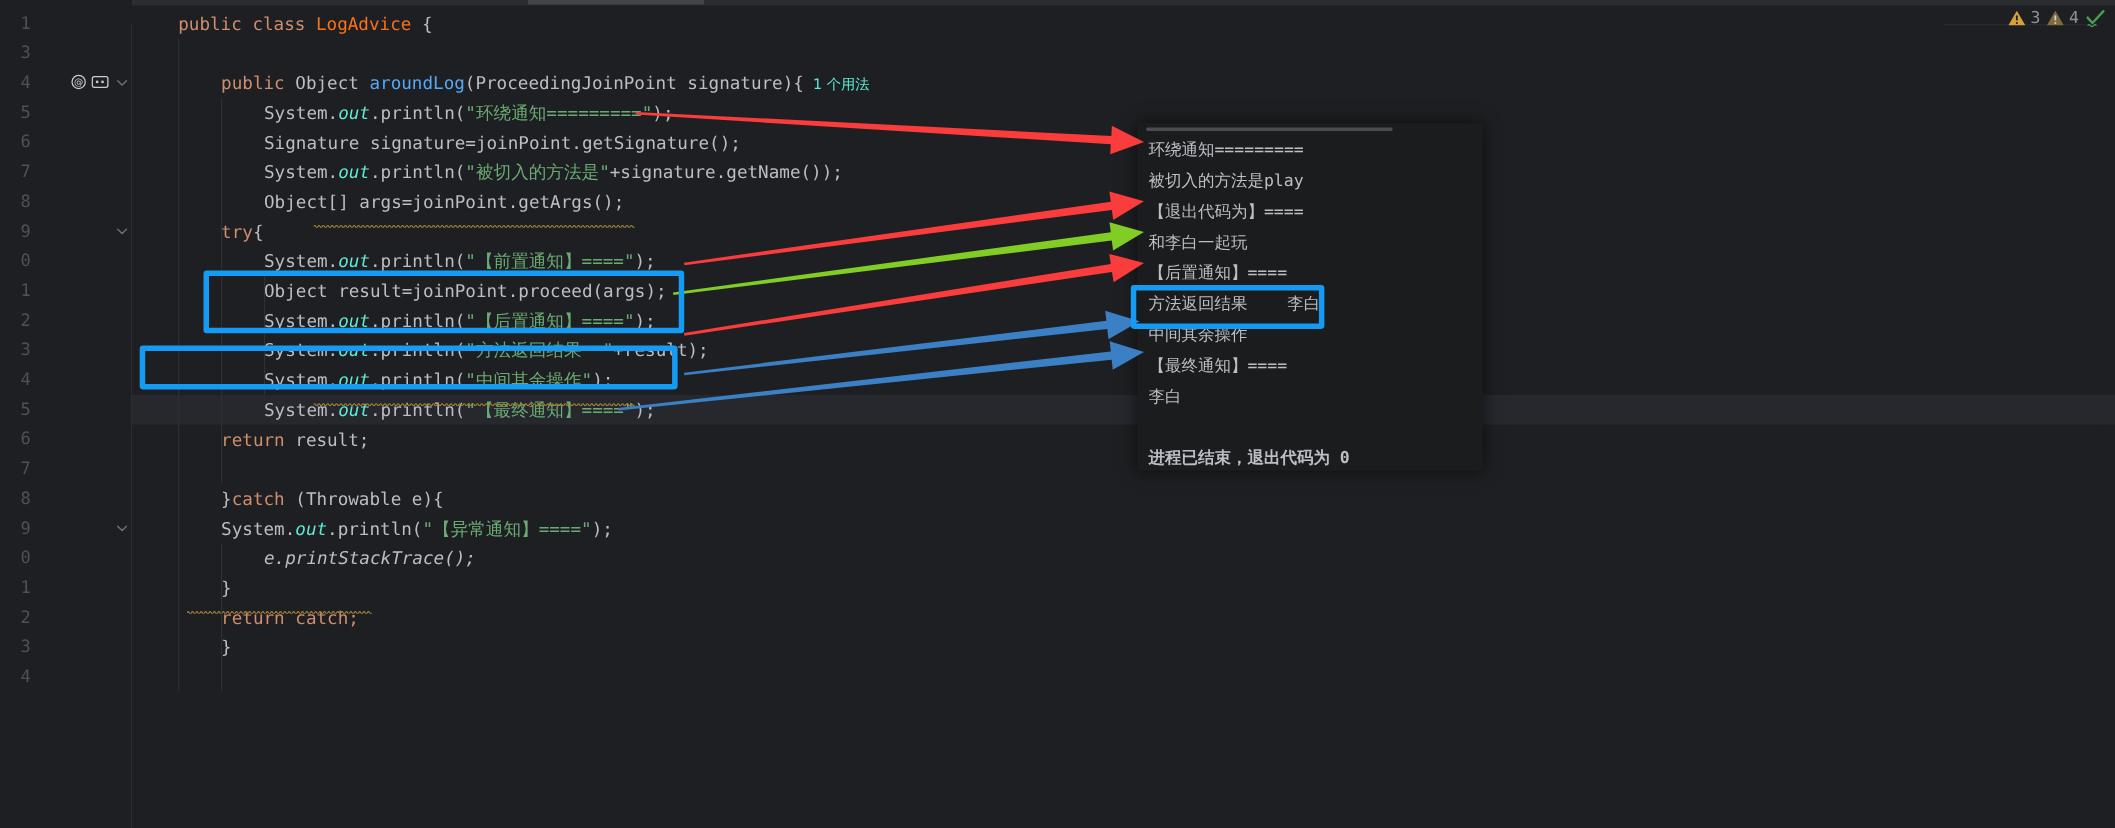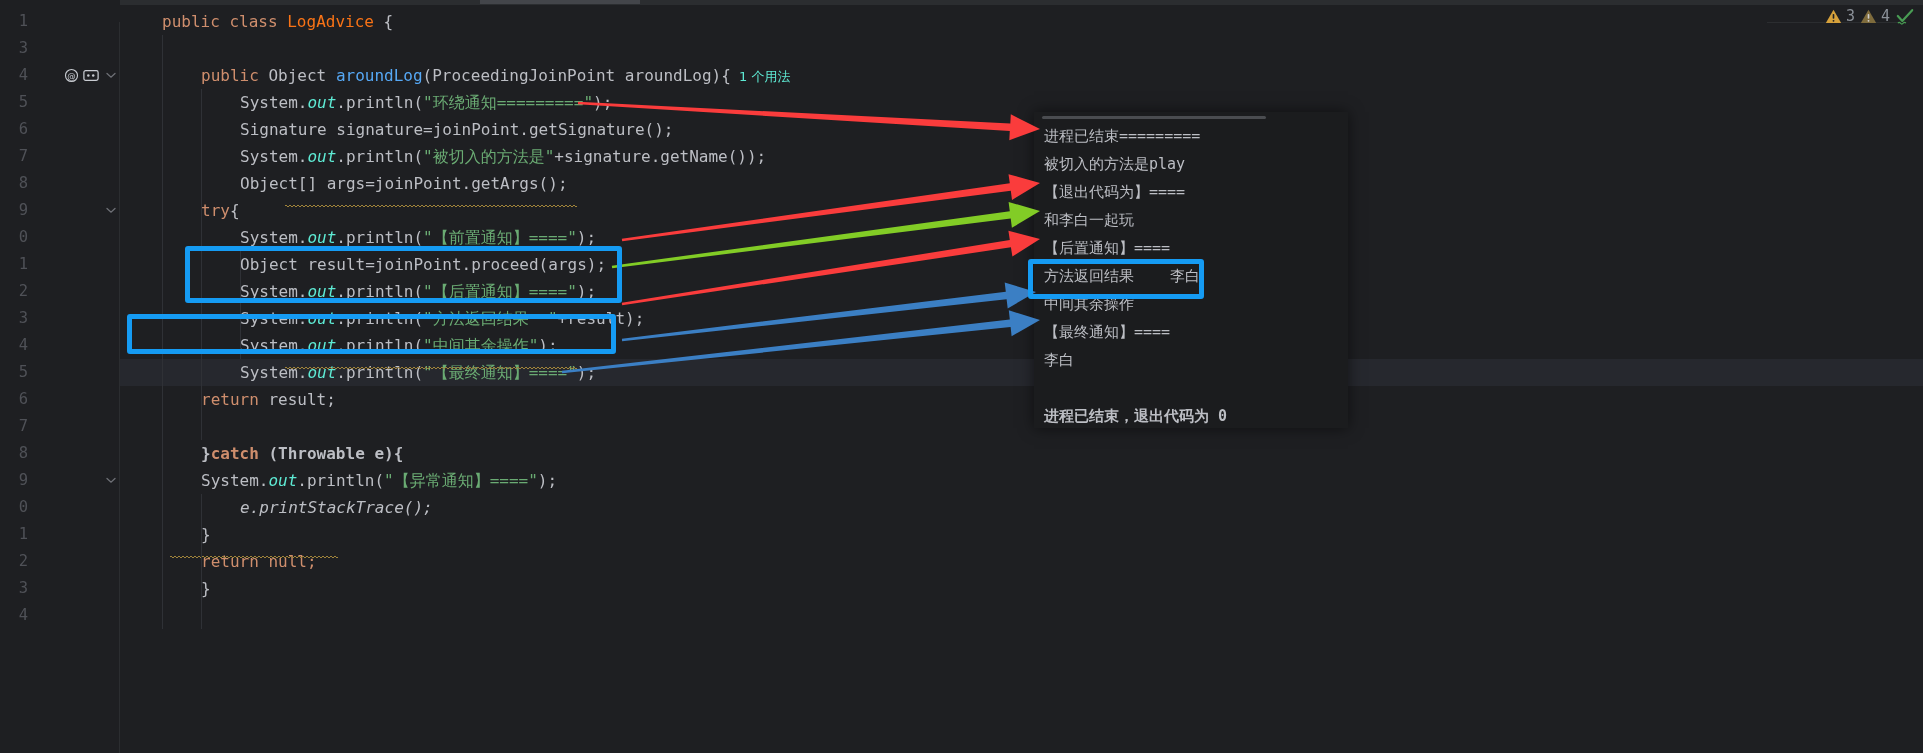--- a/index.html
+++ b/index.html
@@ -143,7 +143,7 @@
   <div id="code">
       <div class="cline" style="top: 8px; left: 42px;"><span class="kw">public </span><span class="kw">class </span><span class="type">LogAdvice</span><span class="pln"> {</span></div>
       <div class="cline" style="top: 35px; left: 42px;"></div>
-      <div class="cline" style="top: 62px; left: 81px;"><span class="kw">public </span><span class="pln">Object </span><span class="mth">aroundLog</span><span class="pln">(ProceedingJoinPoint aroundLog){</span><span class="hint">  1 个用法</span></div>
+      <div class="cline" style="top: 62px; left: 81px;"><span class="kw">public </span><span class="pln">Object </span><span class="mth">aroundLog</span><span class="pln">(ProceedingJoinPoint signature){</span><span class="hint">  1 个用法</span></div>
       <div class="cline" style="top: 89px; left: 120px;"><span class="pln">System.</span><span class="fld">out</span><span class="pln">.println(</span><span class="str">"环绕通知========="</span><span class="pln">);</span></div>
       <div class="cline" style="top: 116px; left: 120px;"><span class="pln">Signature signature=joinPoint.getSignature();</span></div>
       <div class="cline" style="top: 143px; left: 120px;"><span class="pln">System.</span><span class="fld">out</span><span class="pln">.println(</span><span class="str">"被切入的方法是"</span><span class="pln">+signature.getName());</span></div>

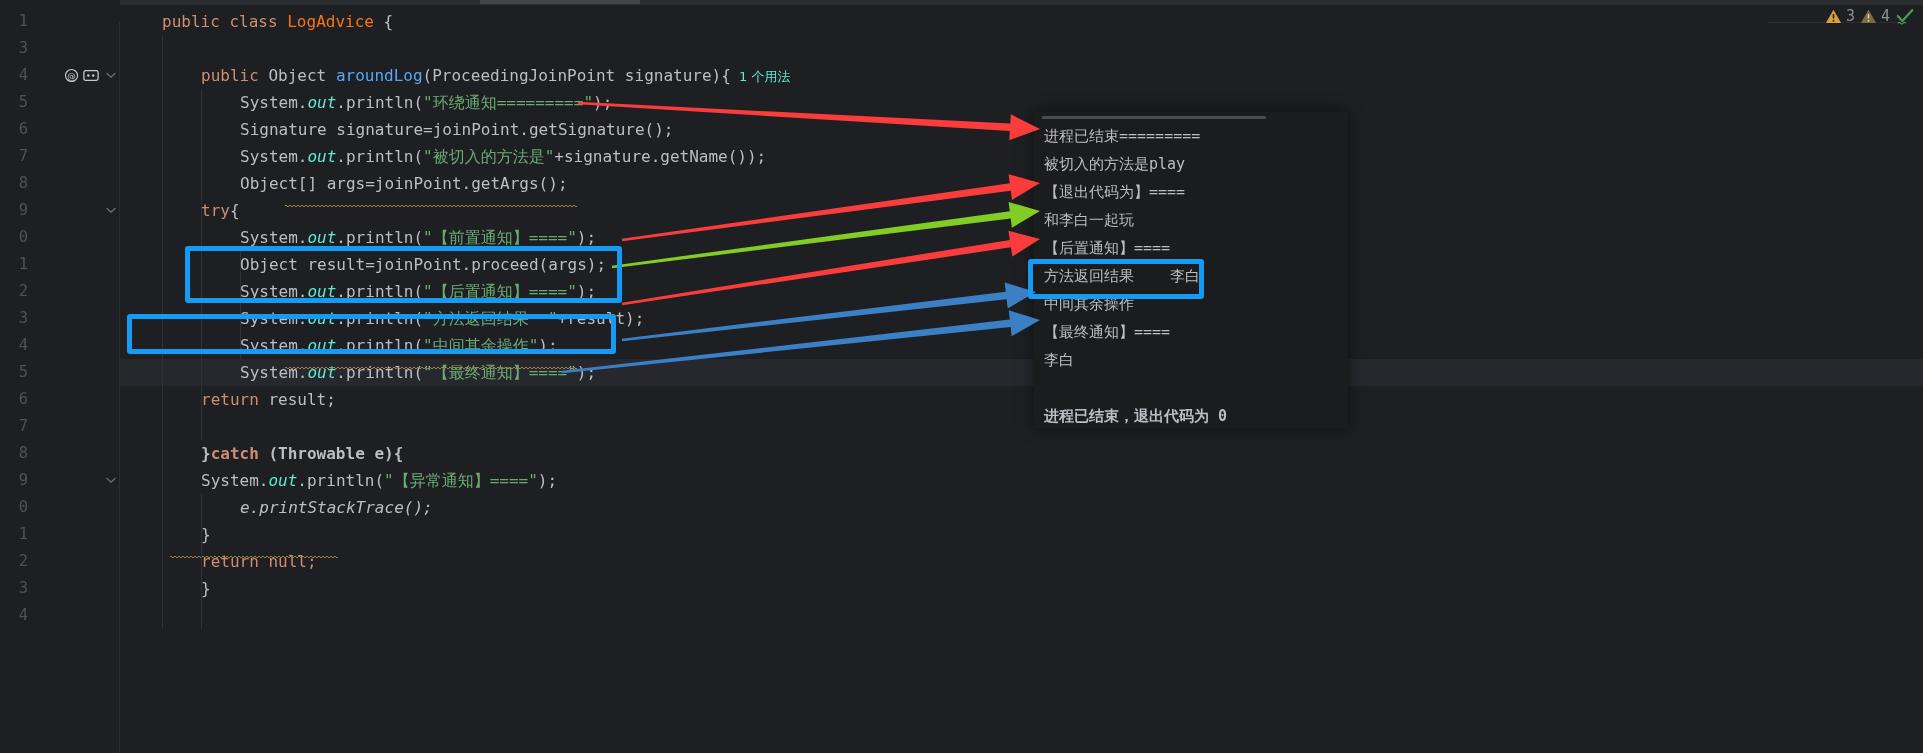--- a/index.html
+++ b/index.html
@@ -182,7 +182,7 @@
   <div id="console">
     <div id="console-scroll-track"></div>
     <div id="console-scroll-thumb"></div>
-  <div class="oline" style="top: 10px;">进程已结束=========</div>
+  <div class="oline" style="top: 10px;">环绕通知=========</div>
       <div class="oline" style="top: 38px;">被切入的方法是play</div>
       <div class="oline" style="top: 66px;">【退出代码为】====</div>
       <div class="oline" style="top: 94px;">和李白一起玩</div>

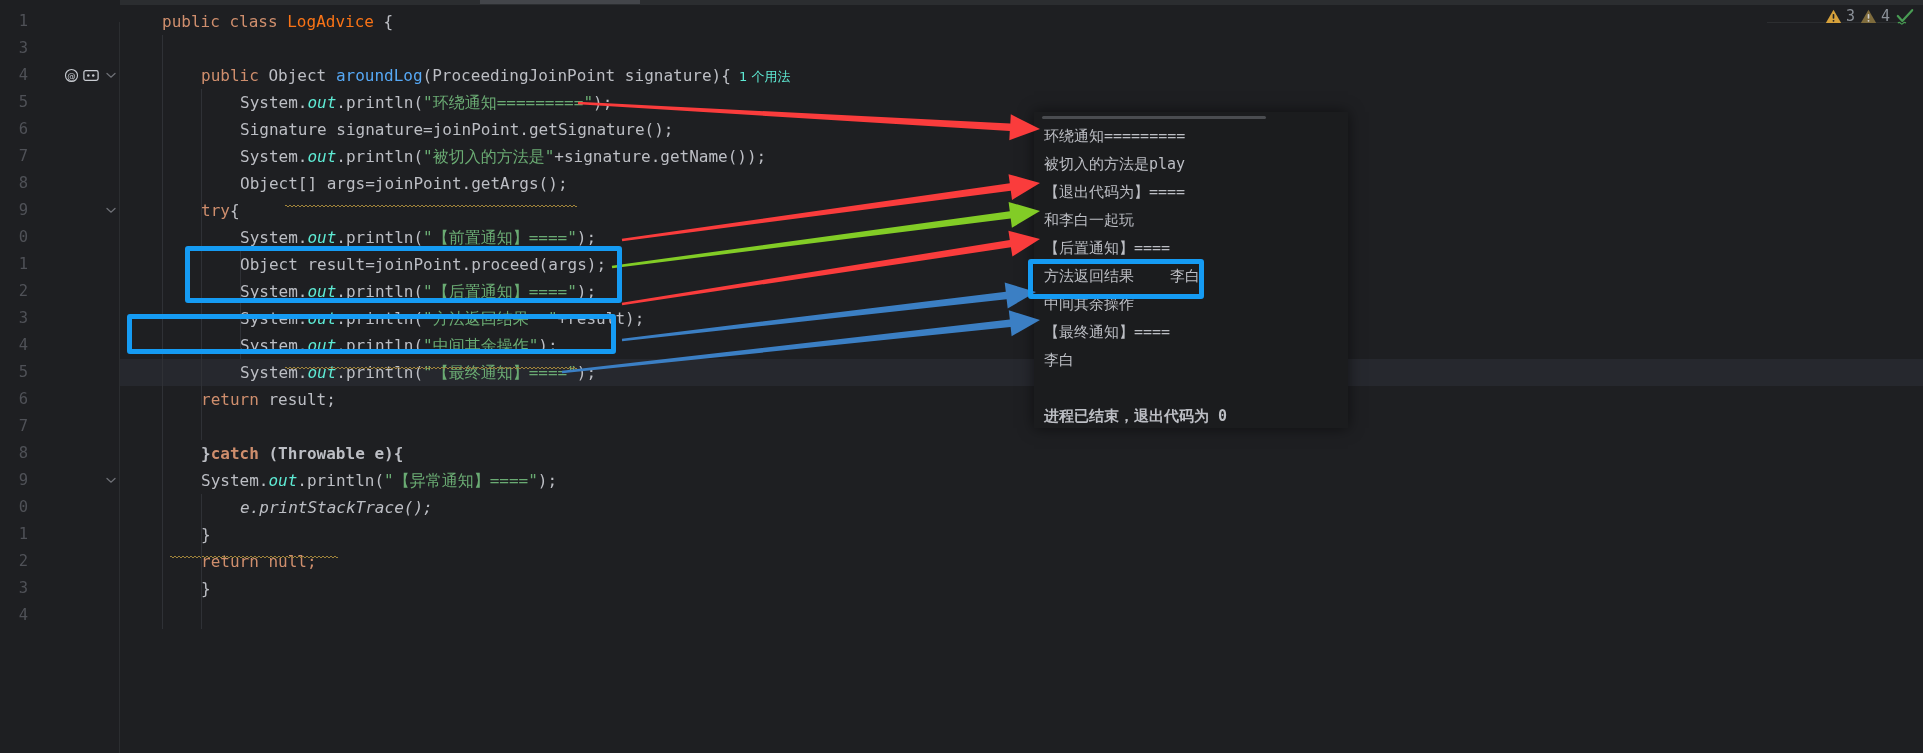--- a/index.html
+++ b/index.html
@@ -157,7 +157,7 @@
       <div class="cline" style="top: 359px; left: 120px;"><span class="pln">System.</span><span class="fld">out</span><span class="pln">.println(</span><span class="str">"【最终通知】===="</span><span class="pln">);</span></div>
       <div class="cline" style="top: 386px; left: 81px;"><span class="kw">return </span><span class="pln">result;</span></div>
       <div class="cline" style="top: 413px; left: 42px;"></div>
-      <div class="cline" style="top: 440px; left: 81px; font-weight: bold;"><span class="pln">}</span><span class="kw">catch </span><span class="pln">(Throwable e){</span></div>
+      <div class="cline" style="top: 440px; left: 81px;"><span class="pln">}</span><span class="kw">catch </span><span class="pln">(Throwable e){</span></div>
       <div class="cline" style="top: 467px; left: 81px;"><span class="pln">System.</span><span class="fld">out</span><span class="pln">.println(</span><span class="str">"【异常通知】===="</span><span class="pln">);</span></div>
       <div class="cline" style="top: 494px; left: 120px; font-style: italic;"><span class="pln">e.printStackTrace();</span></div>
       <div class="cline" style="top: 521px; left: 81px;"><span class="pln">}</span></div>

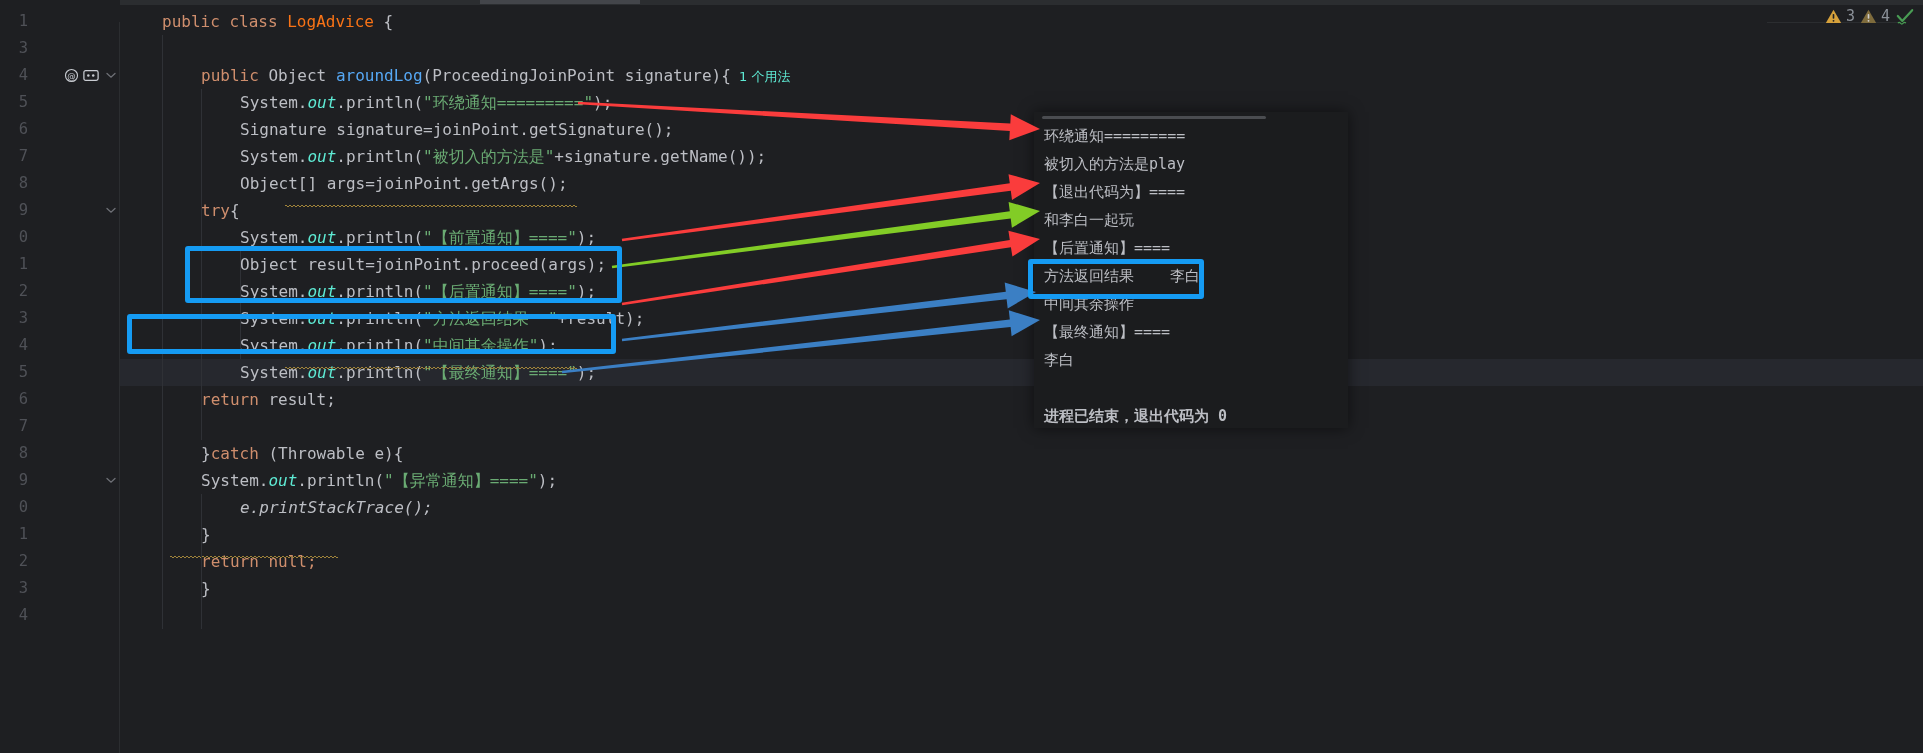--- a/index.html
+++ b/index.html
@@ -161,7 +161,7 @@
       <div class="cline" style="top: 467px; left: 81px;"><span class="pln">System.</span><span class="fld">out</span><span class="pln">.println(</span><span class="str">"【异常通知】===="</span><span class="pln">);</span></div>
       <div class="cline" style="top: 494px; left: 120px; font-style: italic;"><span class="pln">e.printStackTrace();</span></div>
       <div class="cline" style="top: 521px; left: 81px;"><span class="pln">}</span></div>
-      <div class="cline" style="top: 548px; left: 81px;"><span class="kw">return </span><span class="kw">null;</span></div>
+      <div class="cline" style="top: 548px; left: 81px;"><span class="kw">return </span><span class="kw">catch;</span></div>
       <div class="cline" style="top: 575px; left: 81px;"><span class="pln">}</span></div>
       <div class="cline" style="top: 602px; left: 42px;"></div>
       <div style="position: absolute; height: 3px; left: 165px; top: 192px; width: 292px;"><svg width="292" height="3" preserveAspectRatio="none" viewBox="0 0 292 3">

